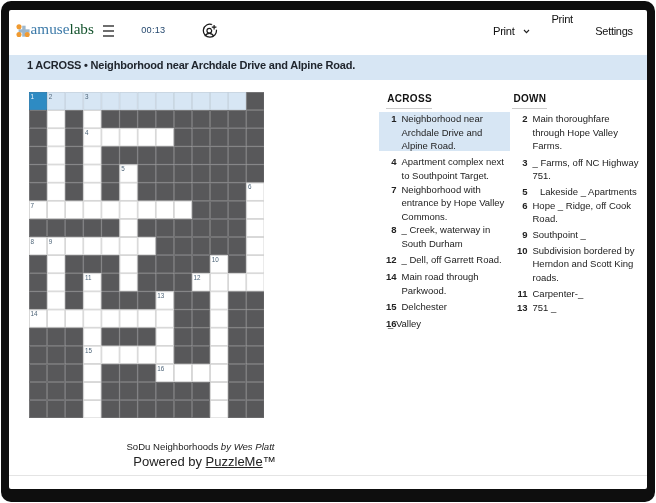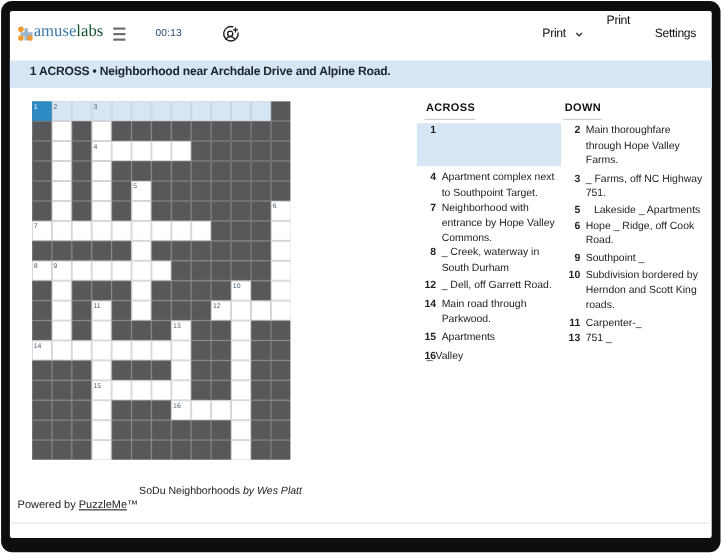--- a/index.html
+++ b/index.html
@@ -301,6 +301,7 @@
 <div style="font-size:9.5px;color:#222">
 <div style="position:absolute;left:379px;top:112.3px;width:131px;">
       <div style="position:absolute;left:0;top:0;width:17.5px;text-align:right;font-weight:bold;line-height:13.6px">1</div>
+      <div style="margin-left:22.5px;line-height:13.6px;white-space:nowrap">Neighborhood near<br>Archdale Drive and<br>Alpine Road.</div>
     </div>
     <div style="position:absolute;left:379px;top:155.4px;width:131px;">
       <div style="position:absolute;left:0;top:0;width:17.5px;text-align:right;font-weight:bold;line-height:13.6px">4</div>

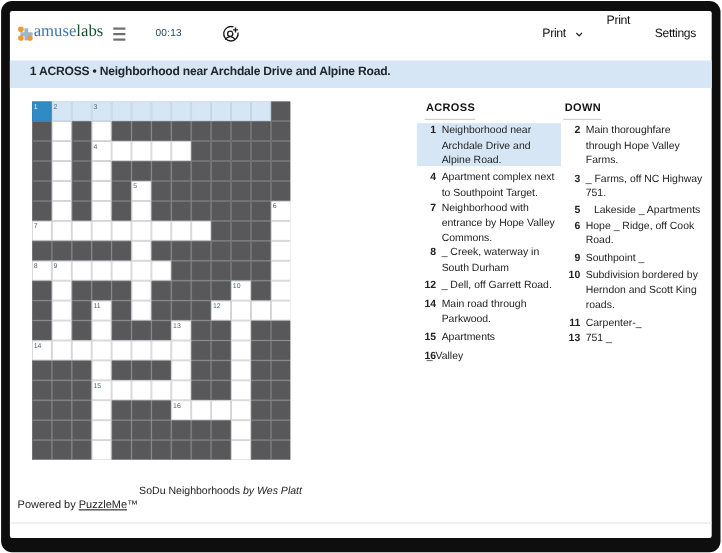--- a/index.html
+++ b/index.html
@@ -325,7 +325,7 @@
     </div>
     <div style="position:absolute;left:379px;top:300.2px;width:131px;">
       <div style="position:absolute;left:0;top:0;width:17.5px;text-align:right;font-weight:bold;line-height:13.6px">15</div>
-      <div style="margin-left:22.5px;line-height:13.6px;white-space:nowrap">Apartments</div>
+      <div style="margin-left:22.5px;line-height:13.6px;white-space:nowrap">Delchester</div>
     </div>
     <div style="position:absolute;left:379px;top:317.1px;width:131px;">
       <div style="position:absolute;left:0;top:0;width:17.5px;text-align:right;font-weight:bold;line-height:13.6px">16</div>

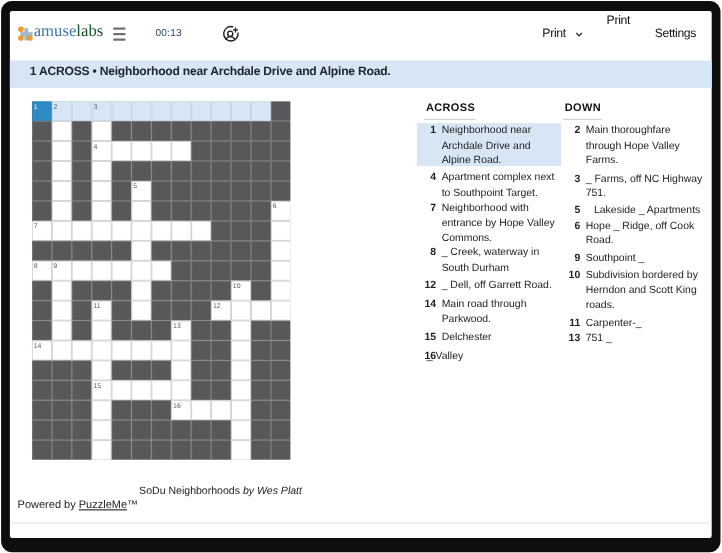--- a/index.html
+++ b/index.html
@@ -290,7 +290,7 @@
 </svg>
 
 <div class="abs" style="left:0px;top:441px;width:401px;text-align:center;font-size:9.6px;color:#222">SoDu Neighborhoods <i>by Wes Platt</i></div>
-<div class="abs" style="left:16px;top:453.5px;width:401px;text-align:left;font-size:10px;color:#222">Powered by <span style="text-decoration:underline">PuzzleMe</span>™</div>
+<div class="abs" style="left:4px;top:453.5px;width:401px;text-align:center;font-size:13px;color:#222">Powered by <span style="text-decoration:underline">PuzzleMe</span>™</div>
 <div class="abs" style="left:9px;top:475.3px;width:638px;height:1px;background:#e4e4e4"></div>
 
 <div class="abs" style="left:379px;top:112.2px;width:131px;height:38.8px;background:#d7e6f4"></div>

